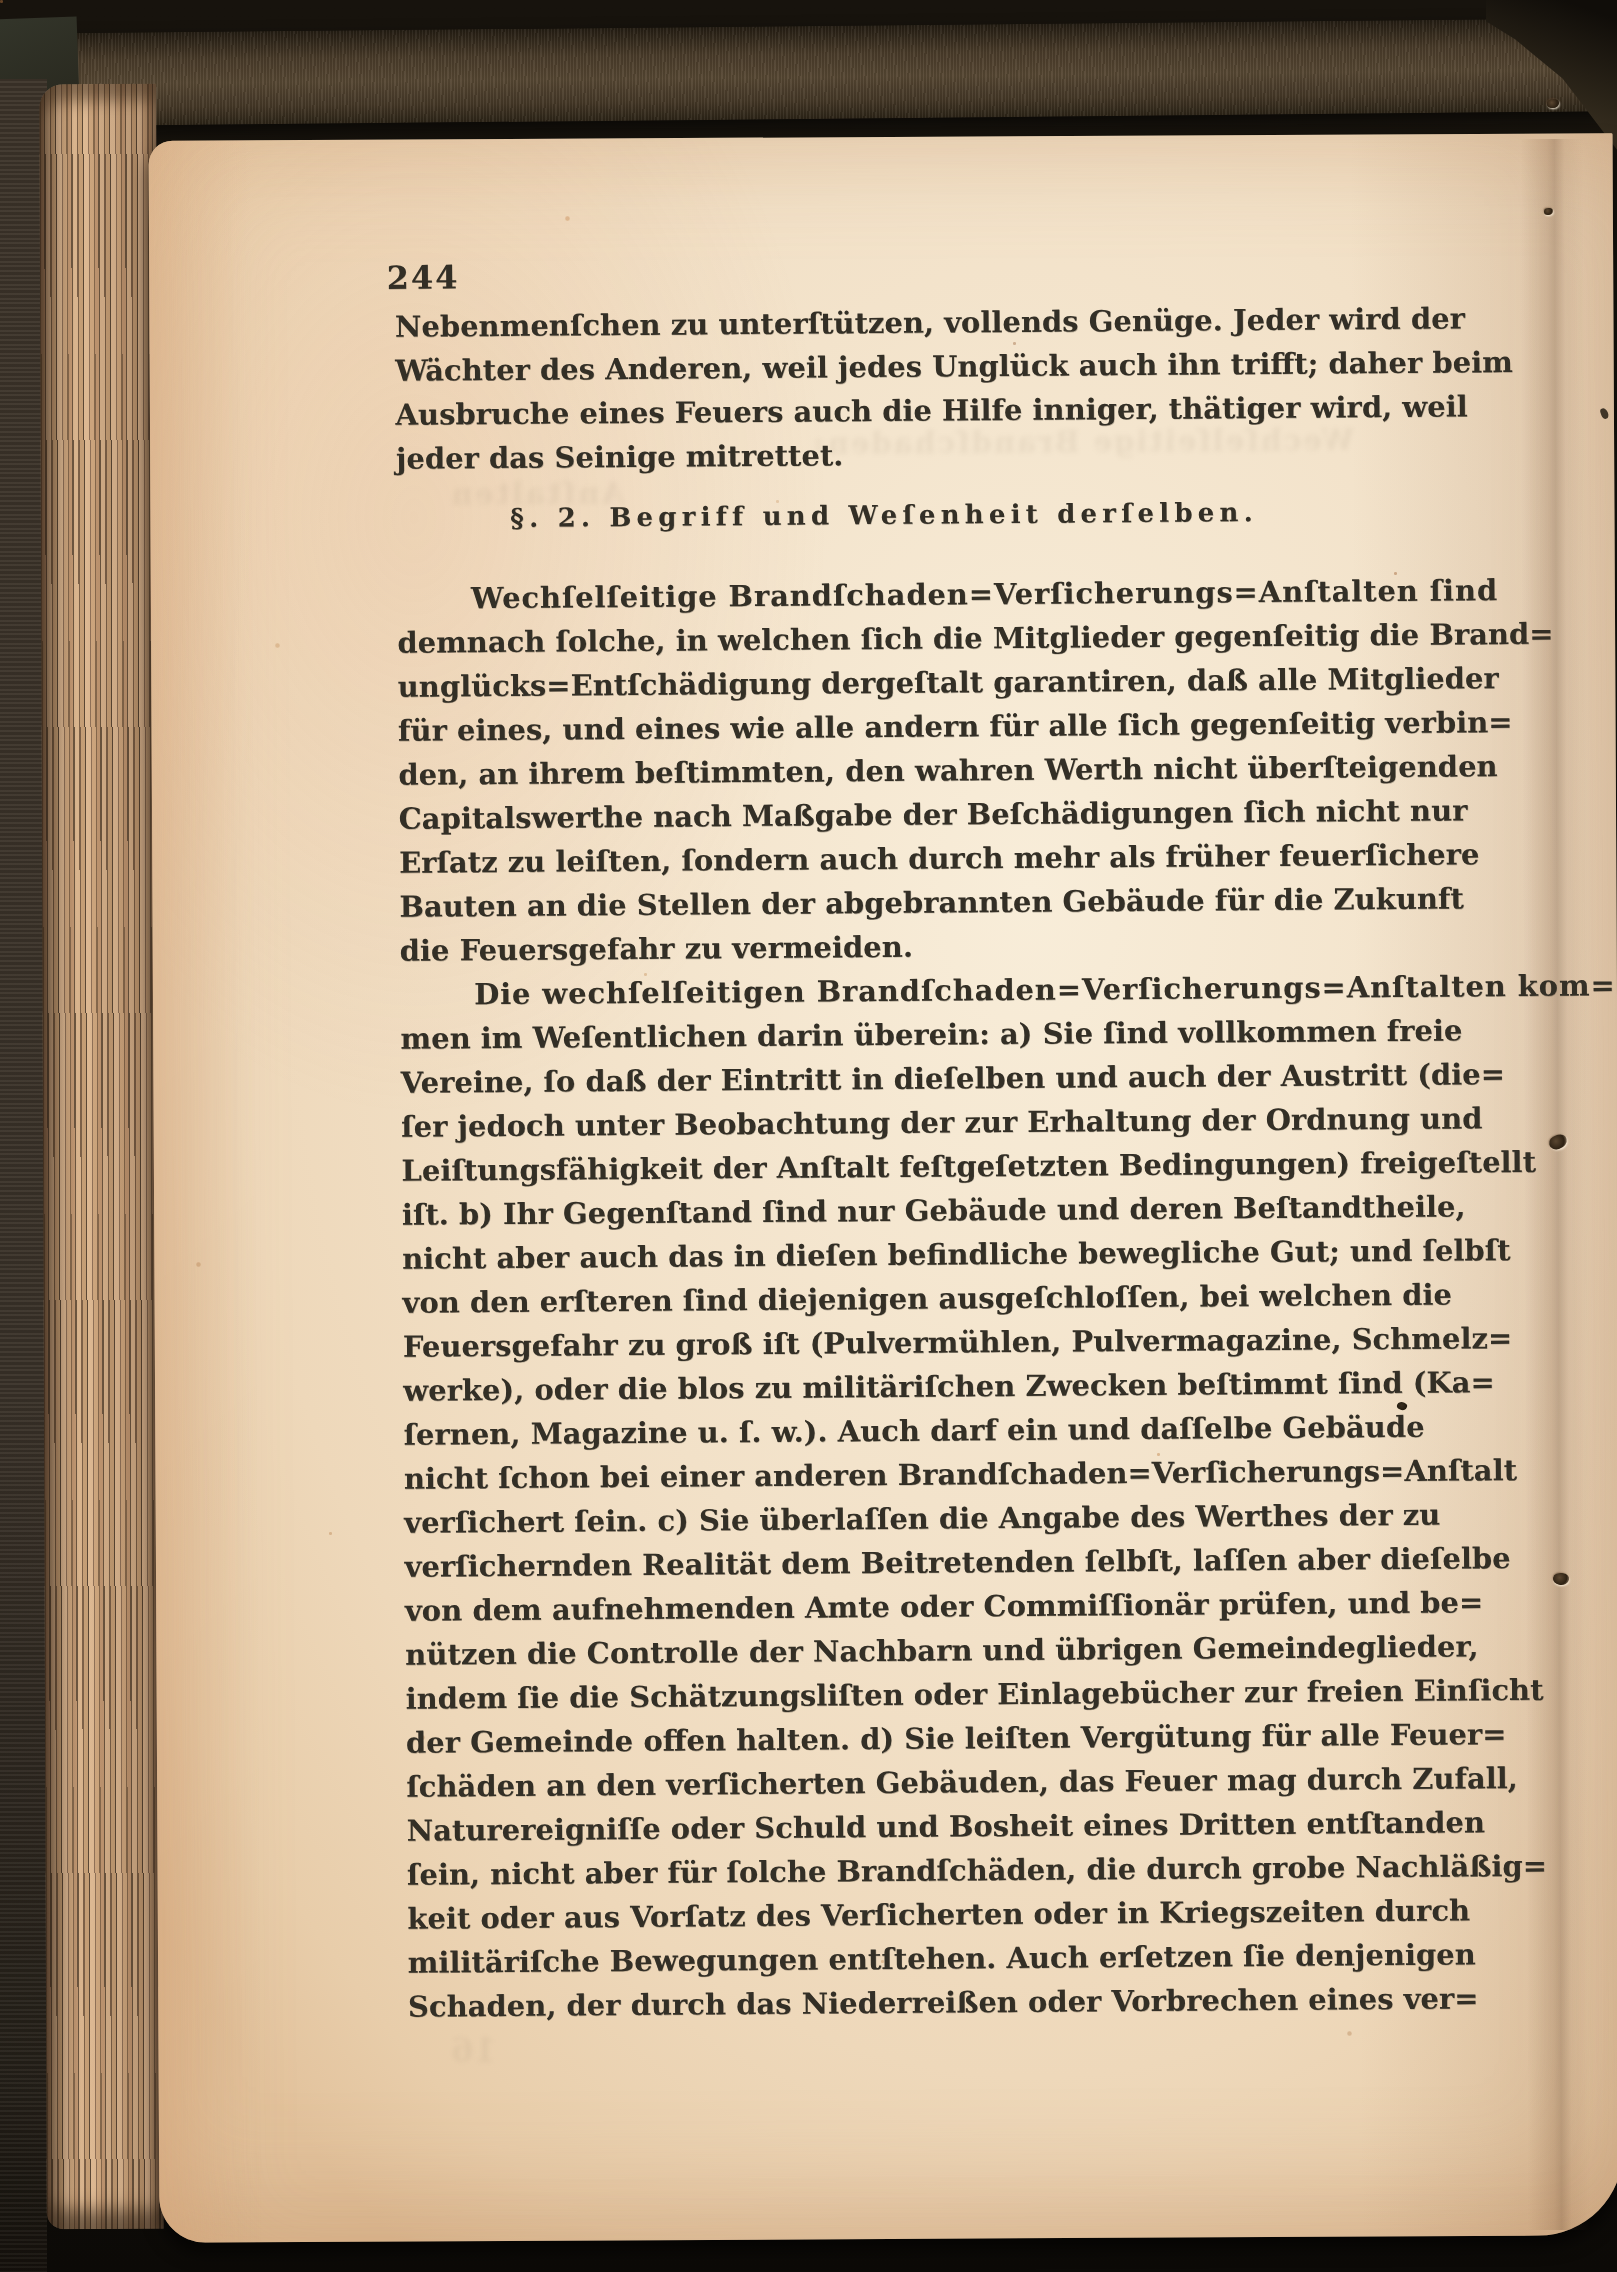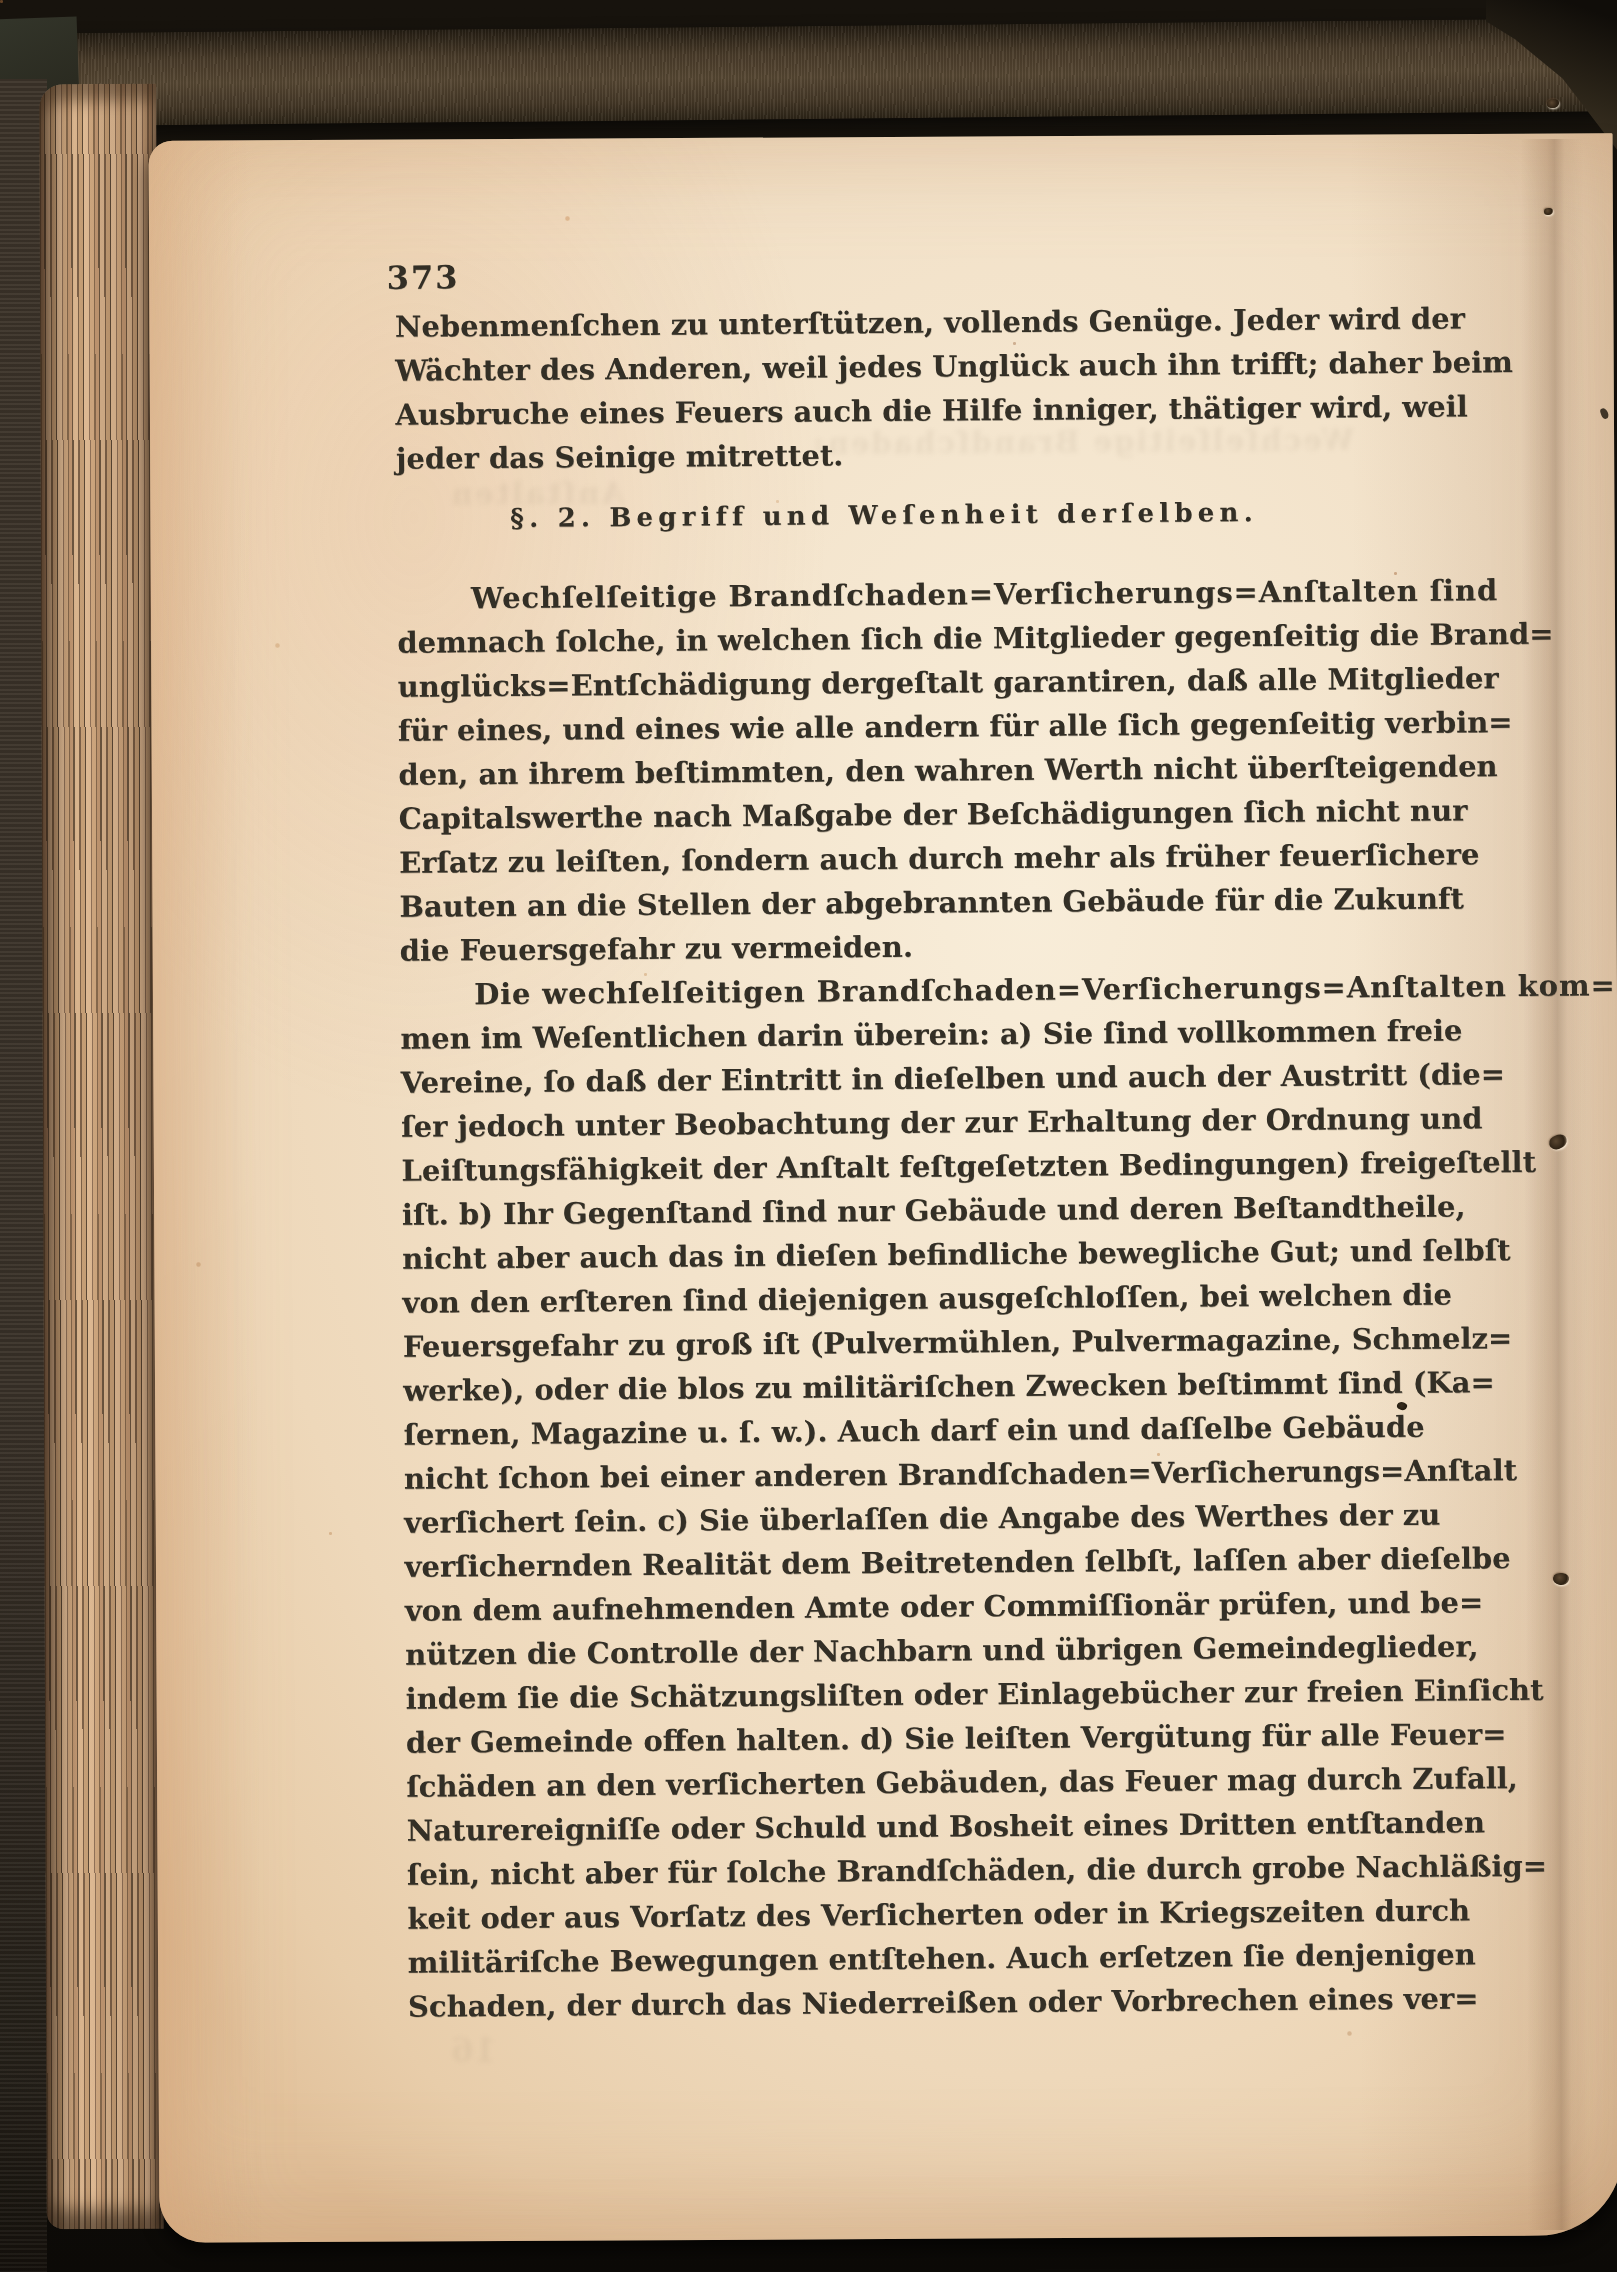--- a/index.html
+++ b/index.html
@@ -177,7 +177,7 @@
   <div class="ghost ghost-footer">16</div>
 
   <div class="page-content">
-    <div class="page-number">373</div>
+    <div class="page-number">244</div>
 
     <div class="para para-1 last-left">
         <div class="line">Nebenmenſchen zu unterſtützen, vollends Genüge. Jeder wird der</div>

